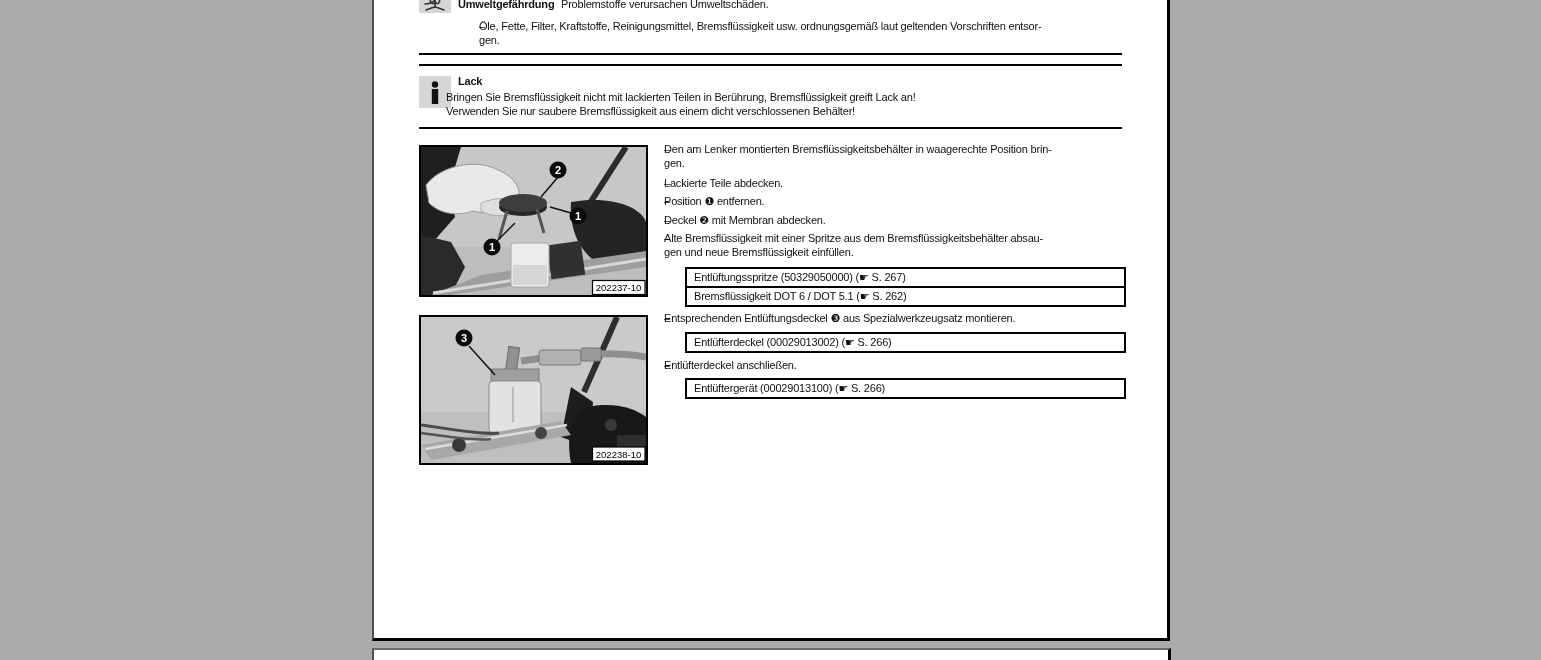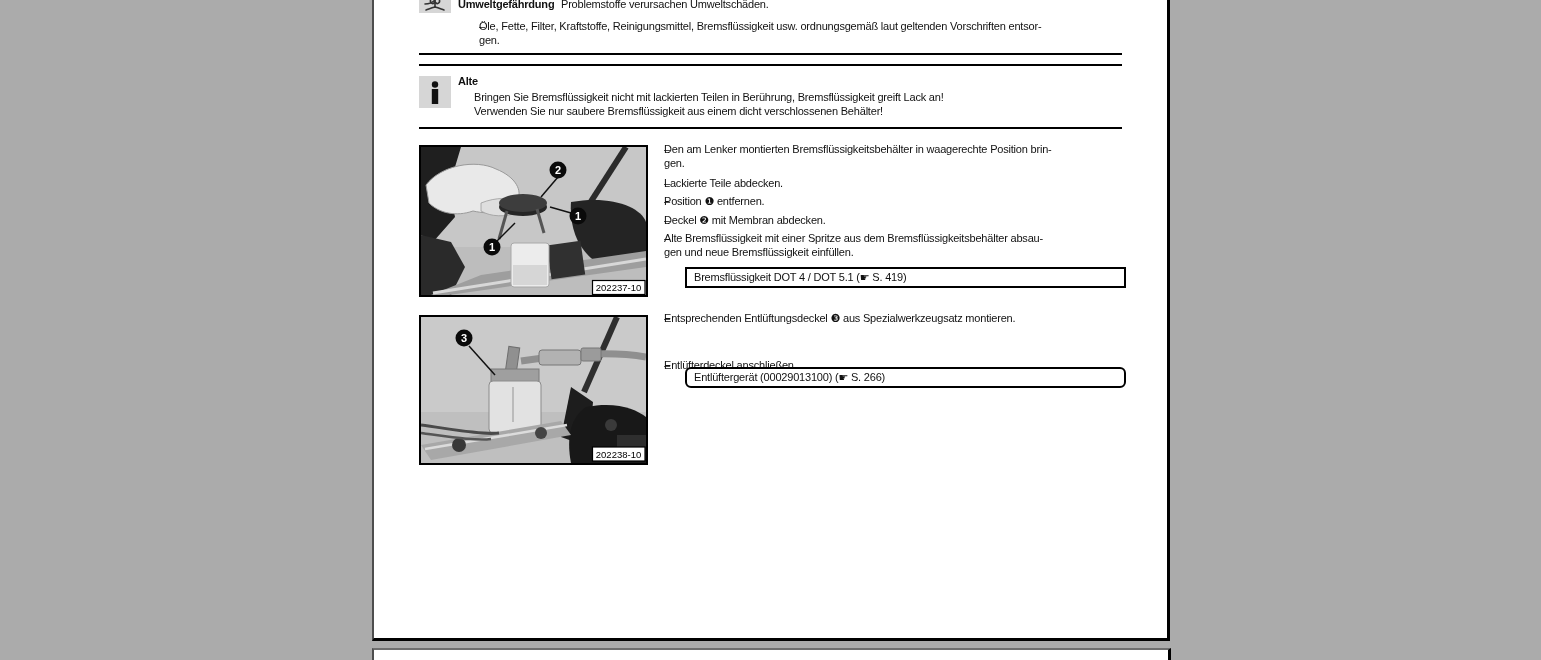--- a/index.html
+++ b/index.html
@@ -74,7 +74,7 @@
       <rect x="12.8" y="13" width="6.4" height="15" fill="#111"></rect>
     </svg>
   </div>
-  <div class="txt bold" style="left:84px;top:94px;">Alte</div>
+  <div class="txt bold" style="left:84px;top:94px;">Lack</div>
   <div class="txt" style="left:100px;top:110px;">Bringen Sie Bremsflüssigkeit nicht mit lackierten Teilen in Berührung, Bremsflüssigkeit greift Lack an!
 Verwenden Sie nur saubere Bremsflüssigkeit aus einem dicht verschlossenen Behälter!</div>
 

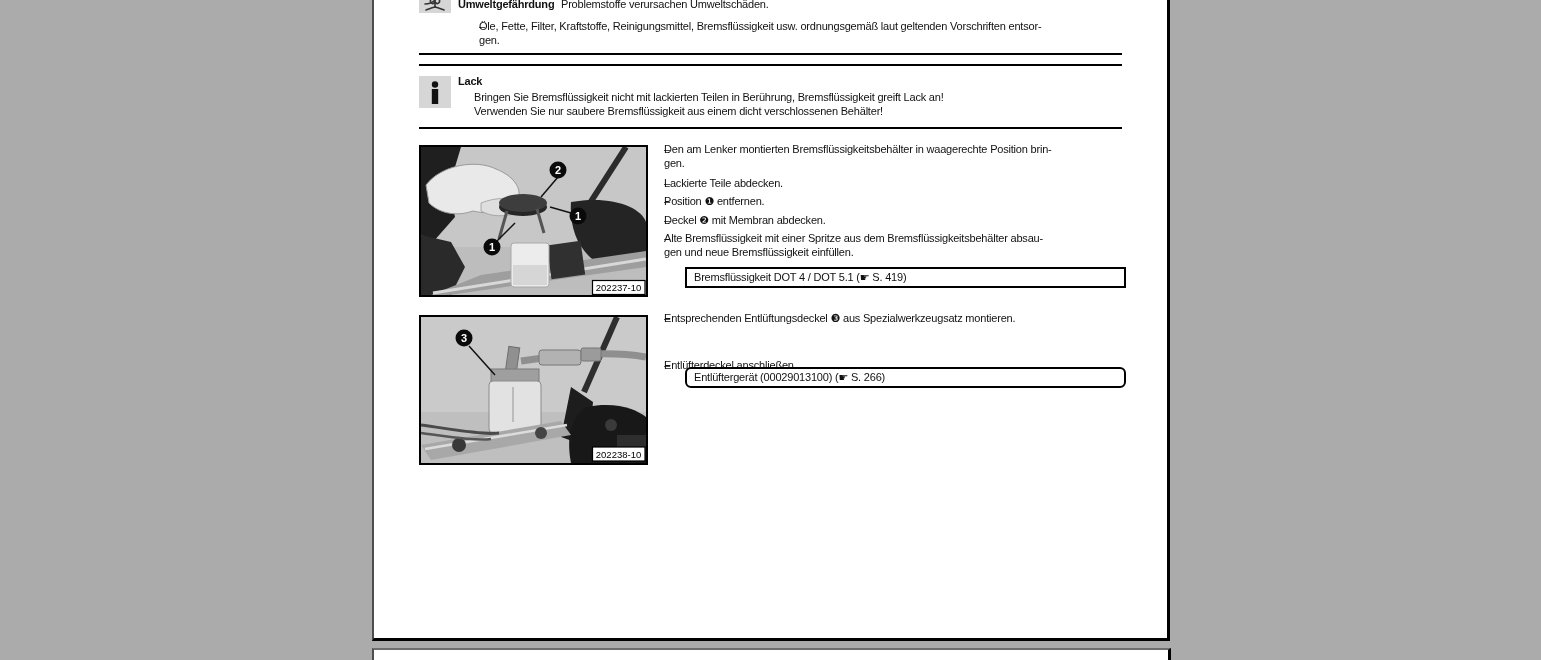--- a/index.html
+++ b/index.html
@@ -75,7 +75,7 @@
     </svg>
   </div>
   <div class="txt bold" style="left:84px;top:94px;">Lack</div>
-  <div class="txt" style="left:100px;top:110px;">Bringen Sie Bremsflüssigkeit nicht mit lackierten Teilen in Berührung, Bremsflüssigkeit greift Lack an!
+  <div class="txt" style="left:72px;top:110px;">Bringen Sie Bremsflüssigkeit nicht mit lackierten Teilen in Berührung, Bremsflüssigkeit greift Lack an!
 Verwenden Sie nur saubere Bremsflüssigkeit aus einem dicht verschlossenen Behälter!</div>
 
   <div class="rule" style="top:147px;"></div>

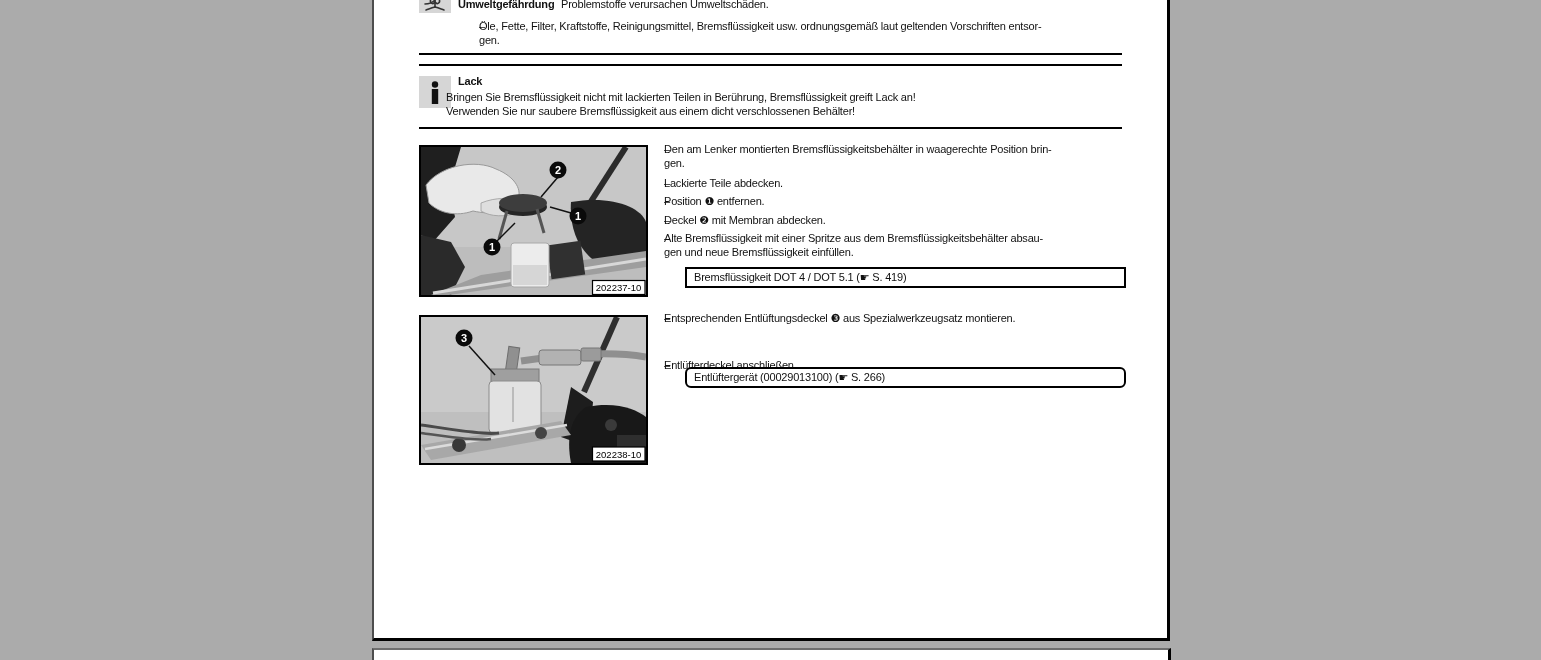--- a/index.html
+++ b/index.html
@@ -179,6 +179,7 @@
   </div>
 
   <div class="ref-table" style="top:287px;">
+    <div class="row">Entlüftungsspritze (50329050000) (☛ S. 267)</div>
     <div class="row">Bremsflüssigkeit DOT 4 / DOT 5.1 (☛ S. 419)</div>
   </div>
 

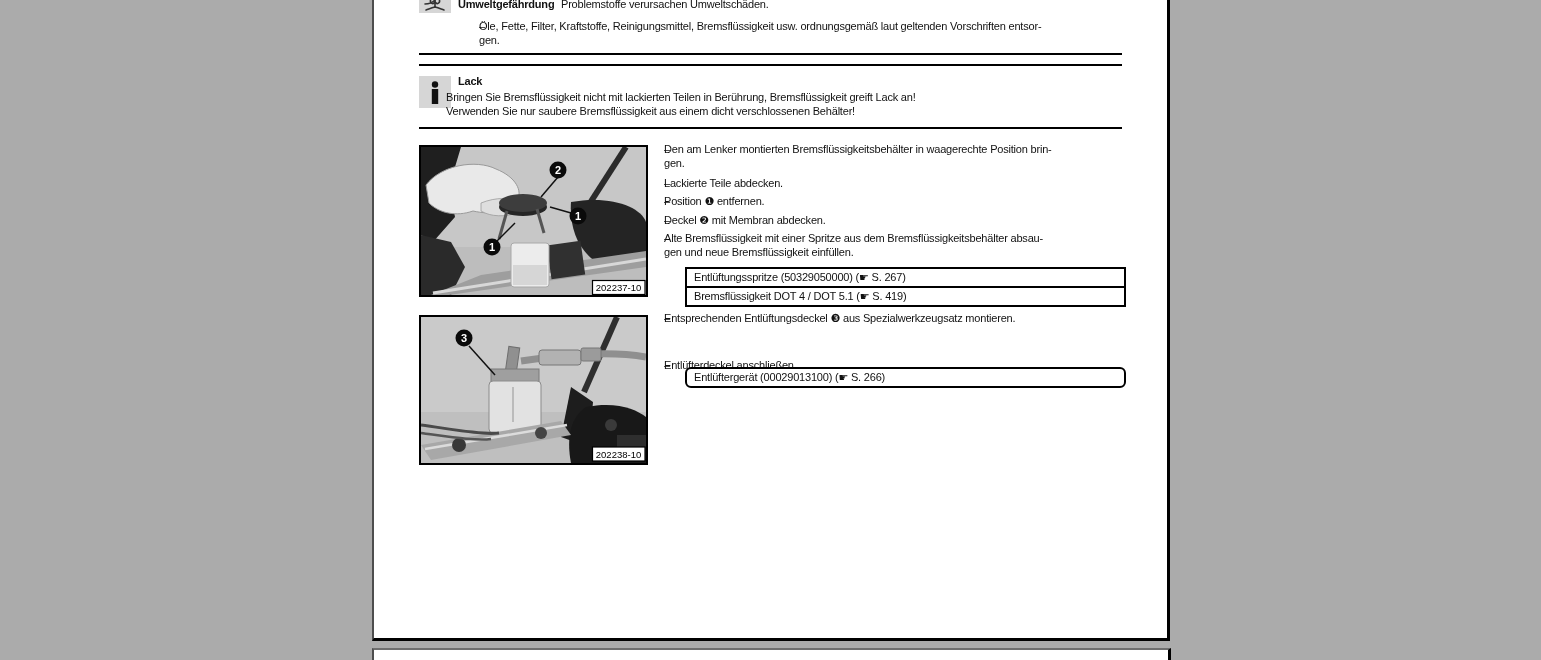--- a/index.html
+++ b/index.html
@@ -180,7 +180,7 @@
 
   <div class="ref-table" style="top:287px;">
     <div class="row">Entlüftungsspritze (50329050000) (☛ S. 267)</div>
-    <div class="row">Bremsflüssigkeit DOT 4 / DOT 5.1 (☛ S. 419)</div>
+    <div class="row">Bremsflüssigkeit DOT 6 / DOT 5.1 (☛ S. 262)</div>
   </div>
 
   <div style="left:290px;top:331px;display:flex;position:absolute;">

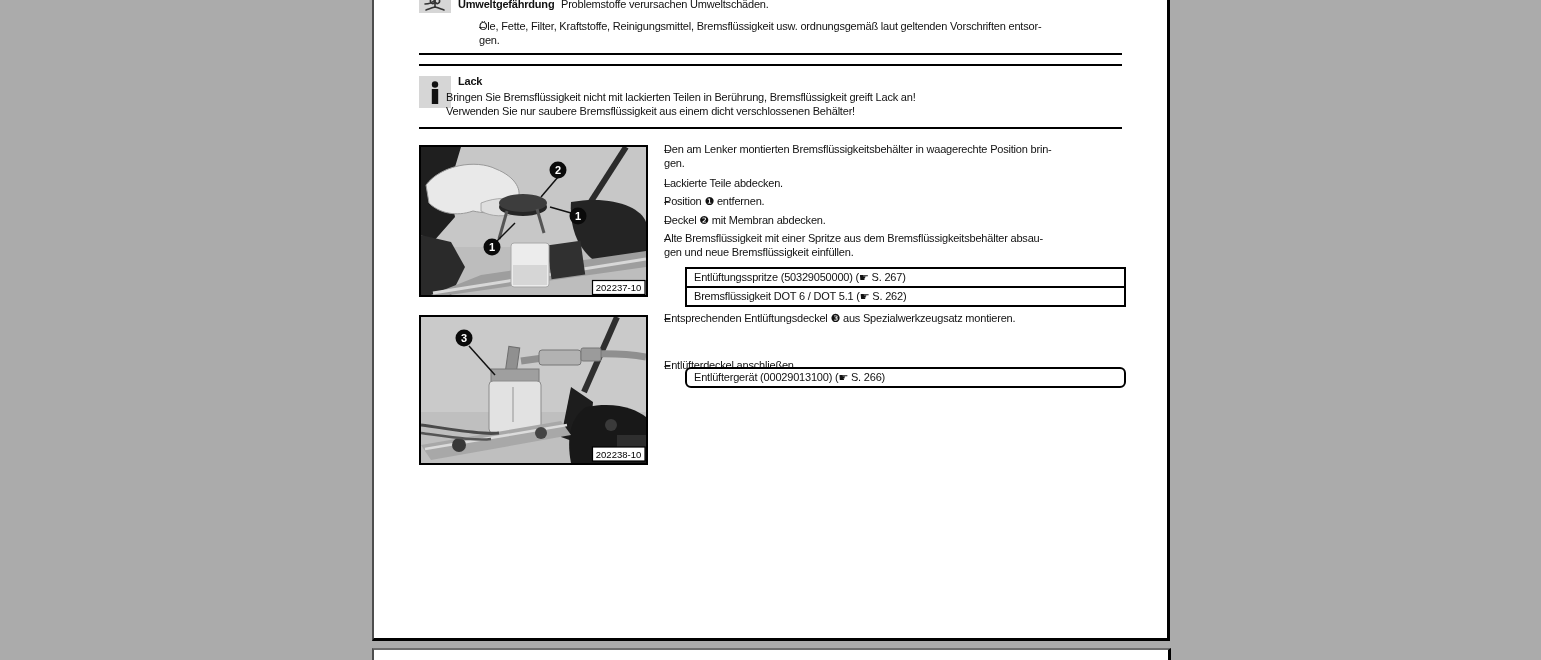--- a/index.html
+++ b/index.html
@@ -188,6 +188,9 @@
     <span class="txt">Entsprechenden Entlüftungsdeckel ❸ aus Spezialwerkzeugsatz montieren.</span>
   </div>
 
+  <div class="ref-table" style="top:352px;">
+    <div class="row">Entlüfterdeckel (00029013002) (☛ S. 266)</div>
+  </div>
 
   <div style="left:290px;top:378px;display:flex;position:absolute;">
     <span class="txt bullet-dash">–</span>

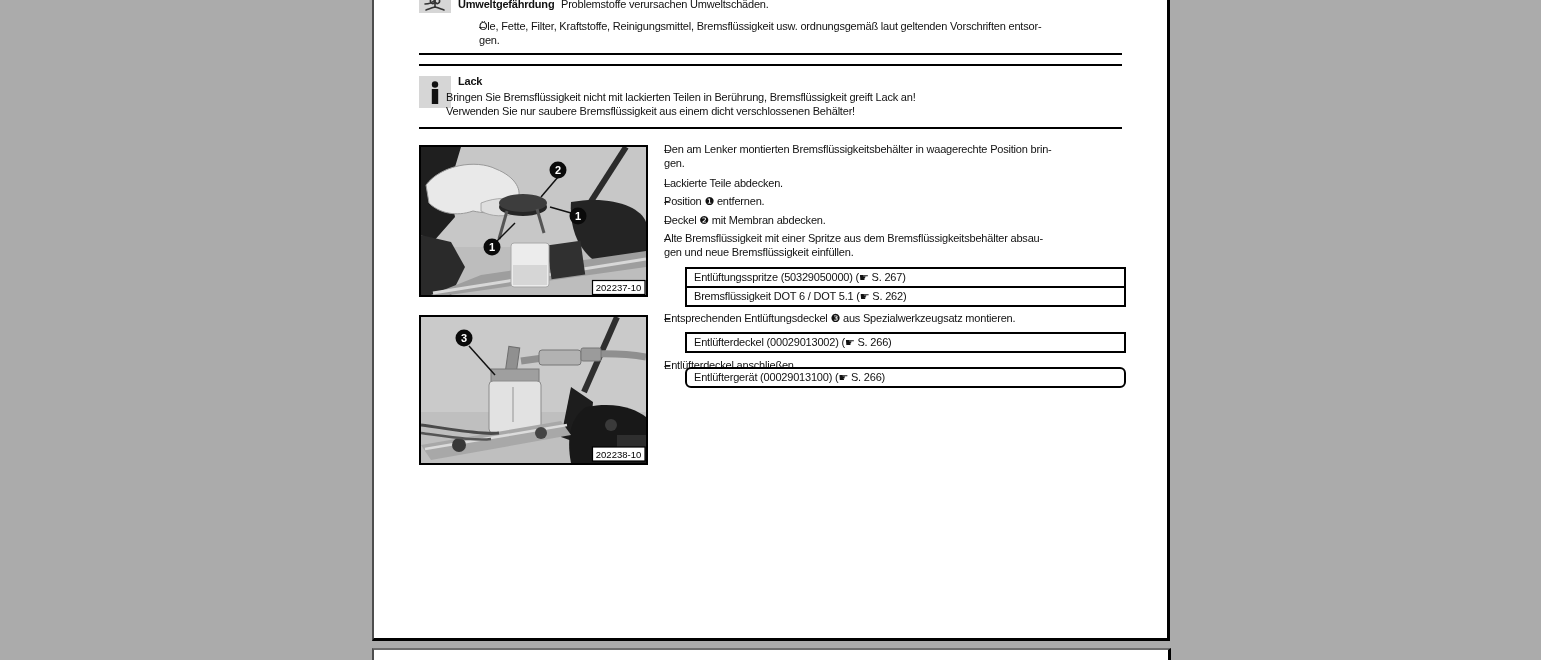--- a/index.html
+++ b/index.html
@@ -197,7 +197,7 @@
     <span class="txt">Entlüfterdeckel anschließen.</span>
   </div>
 
-  <div class="ref-table" style="top:387px;border-radius:6px;">
+  <div class="ref-table" style="top:398px;">
     <div class="row">Entlüftergerät (00029013100) (☛ S. 266)</div>
   </div>
 

